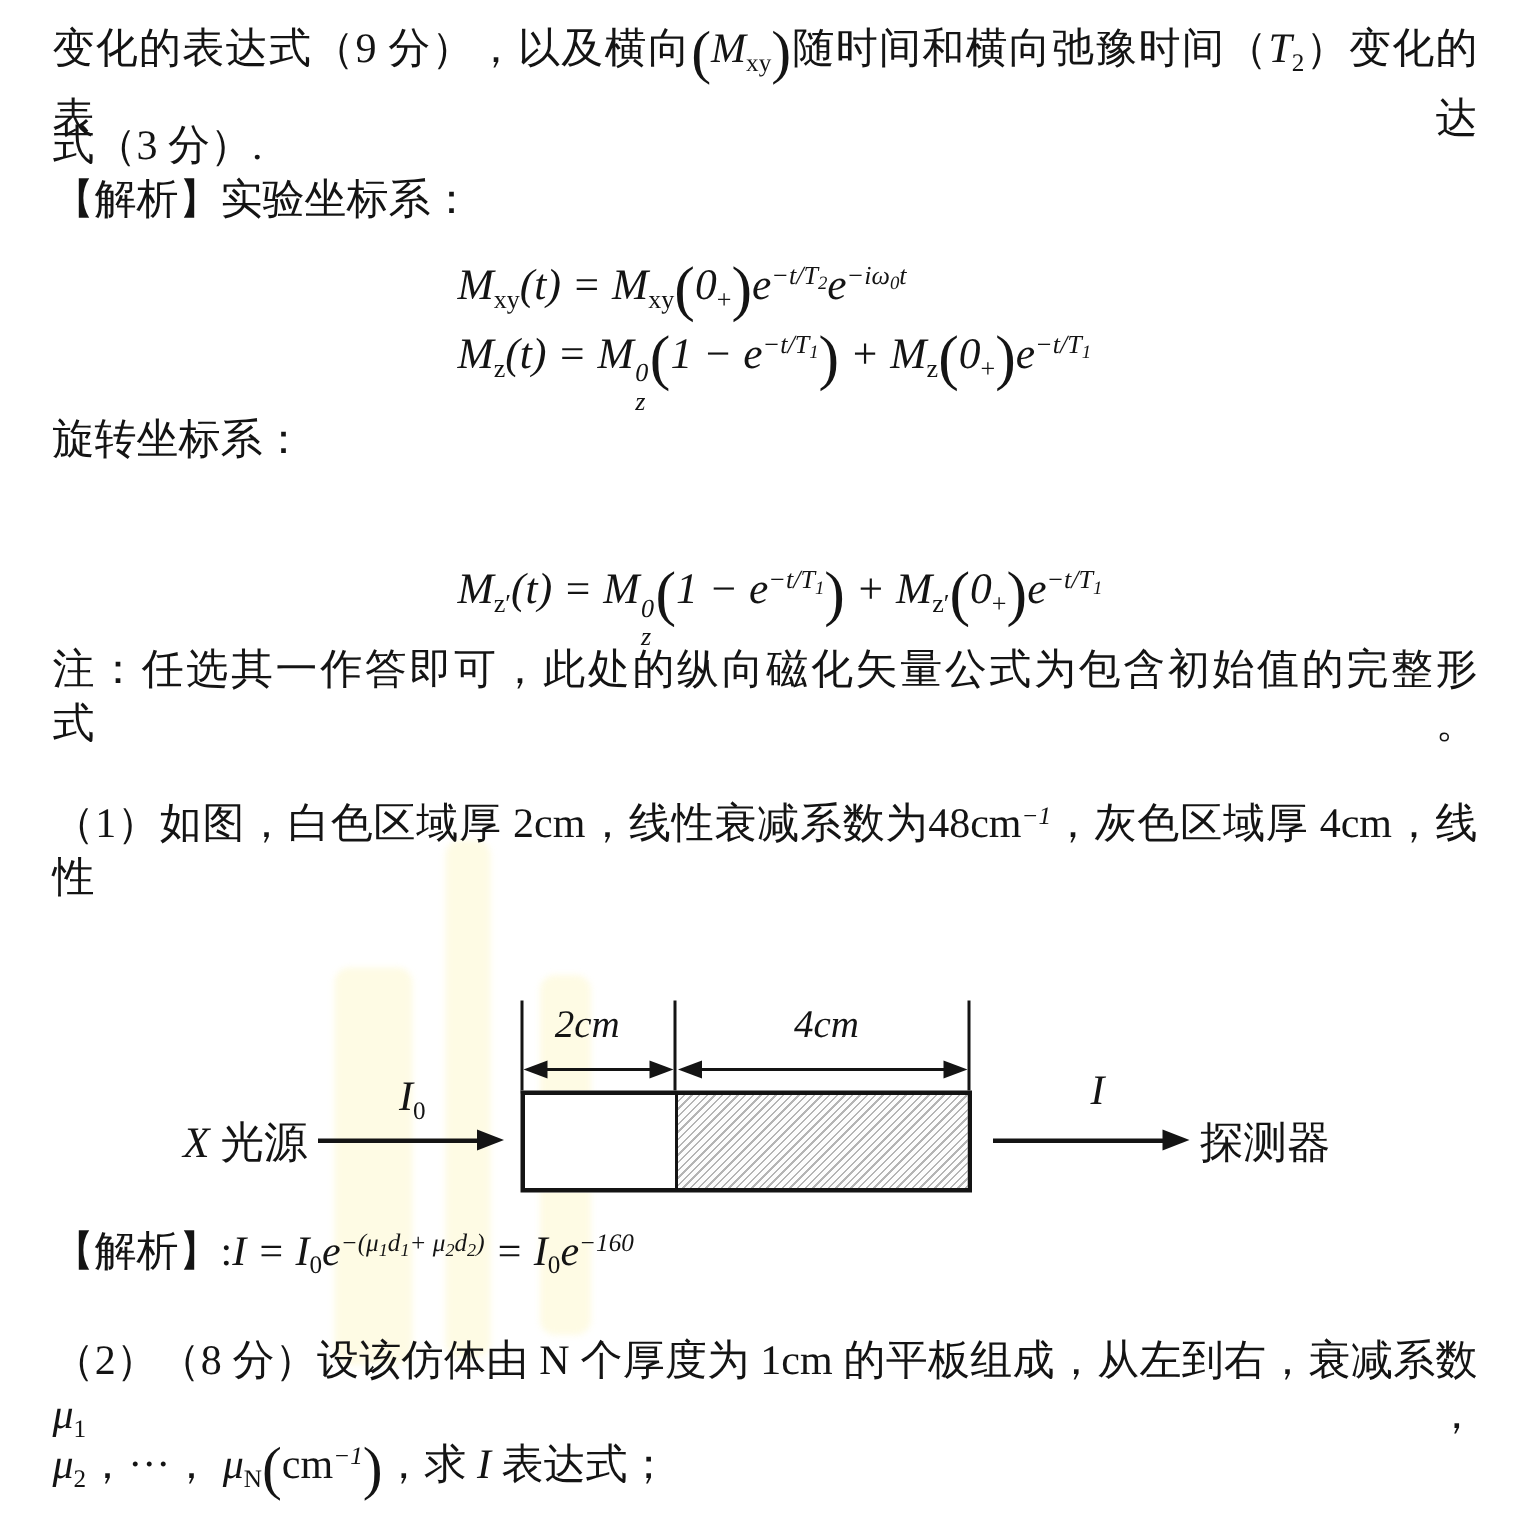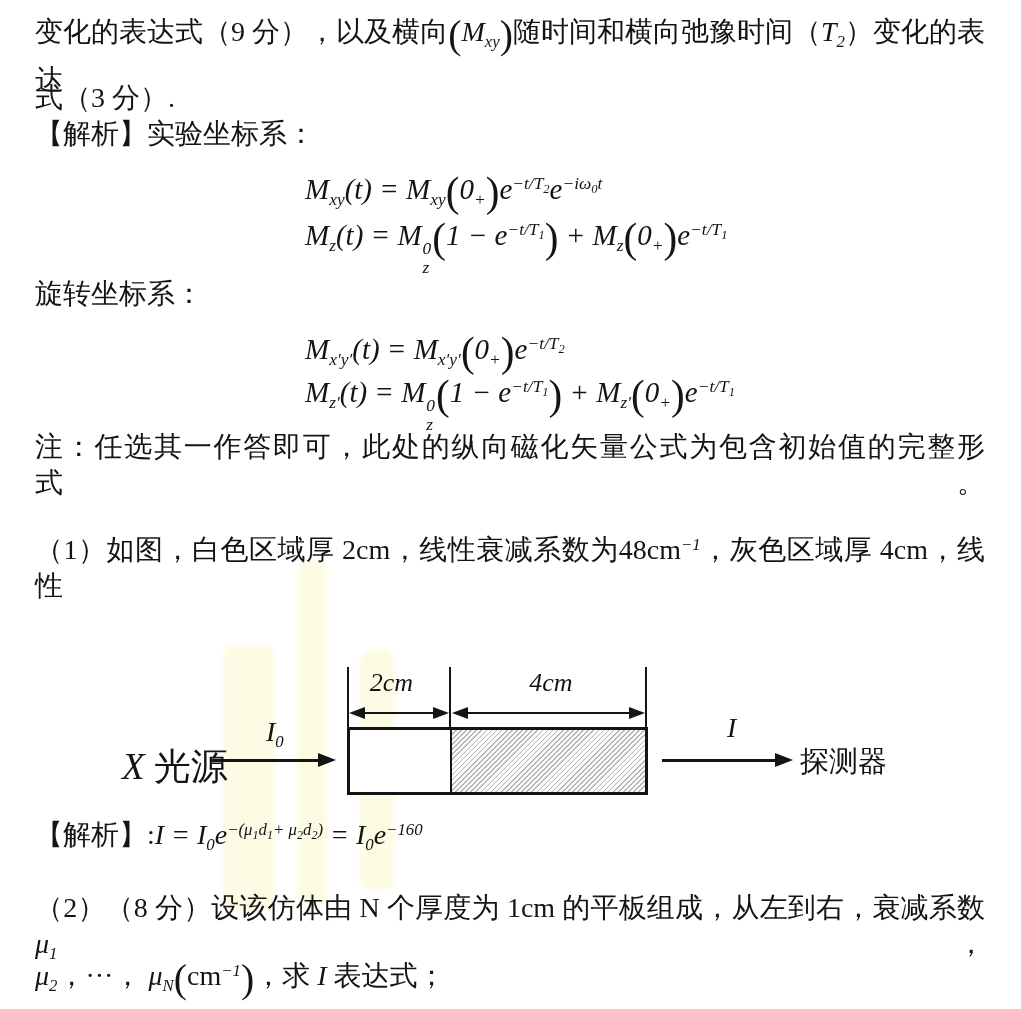--- a/index.html
+++ b/index.html
@@ -16,7 +16,7 @@
   .zh{font-style:normal;}
   .rm{font-style:normal;font-family:"Liberation Serif","DejaVu Serif",serif;}
   .it{font-style:italic;font-family:"Liberation Serif","DejaVu Serif",serif;}
-  .sb{font-style:italic;font-size:.6em;vertical-align:-.35em;}
+  .sb{font-size:.6em;vertical-align:-.35em;}
   .sp{font-style:italic;font-size:.6em;vertical-align:.55em;margin-top:28px;}
   .ssb{font-style:italic;font-size:.72em;vertical-align:-.3em;}
   .bigp{font-style:normal;font-size:1.42em;vertical-align:-.17em;font-weight:400;}

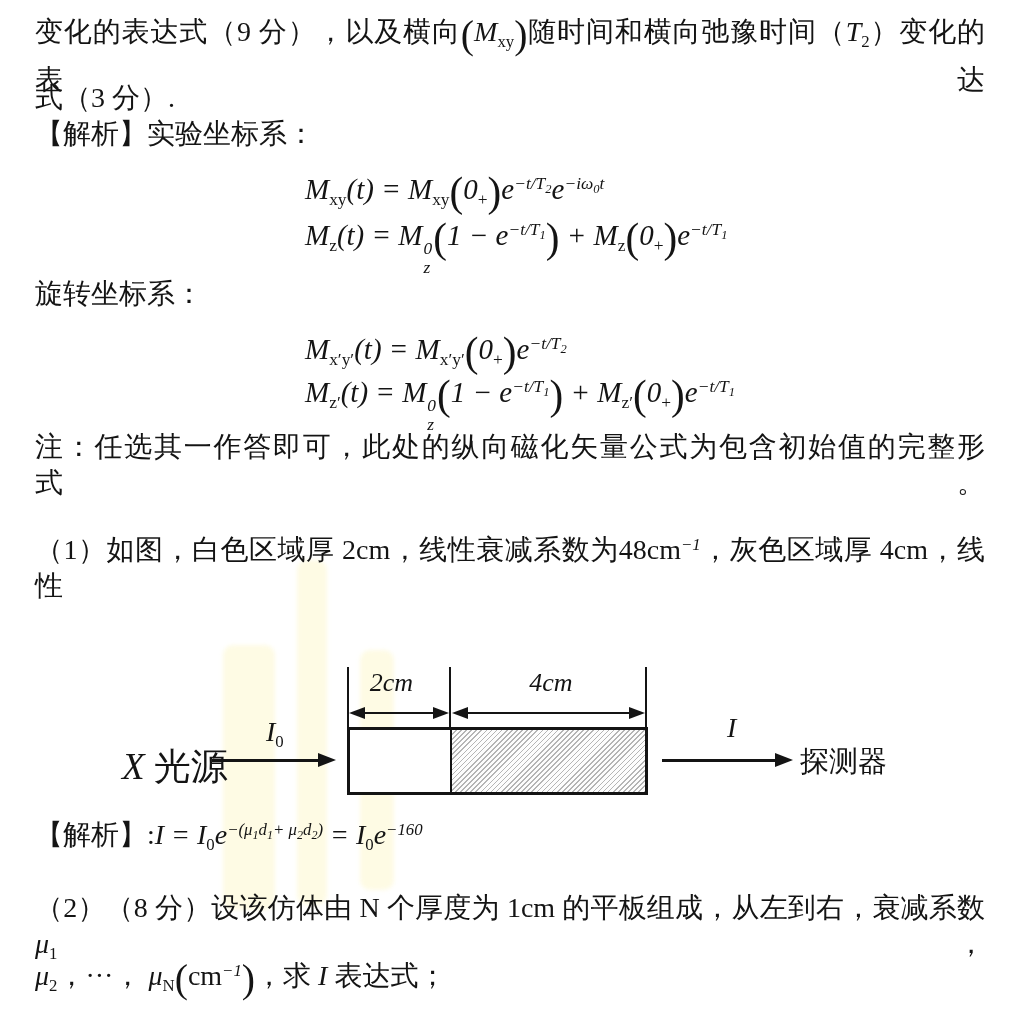--- a/index.html
+++ b/index.html
@@ -86,7 +86,6 @@
         <span>z</span>
       </span><span class="bigp">(</span><span class="it">1 − e</span><span class="sp">−t/T<span class="ssb">1</span></span><span class="bigp">)</span><span class="it"> + M</span><span class="sb">z</span><span class="bigp">(</span><span class="it">0</span><span class="sb">+</span><span class="bigp">)</span><span class="it">e</span><span class="sp">−t/T<span class="ssb">1</span></span></div>
   <div class="tline" id="L6"><span class="zh">旋转坐标系：</span></div>
-  <div class="tline formula" id="F3"><span class="it">M</span><span class="sb">x′y′</span><span class="it">(t) = M</span><span class="sb">x′y′</span><span class="bigp">(</span><span class="it">0</span><span class="sb">+</span><span class="bigp">)</span><span class="it">e</span><span class="sp">−t/T<span class="ssb">2</span></span></div>
   <div class="tline formula" id="F4"><span class="it">M</span><span class="sb">z′</span><span class="it">(t) = M</span><span class="ss">
         <span>0</span>
         <span>z</span>

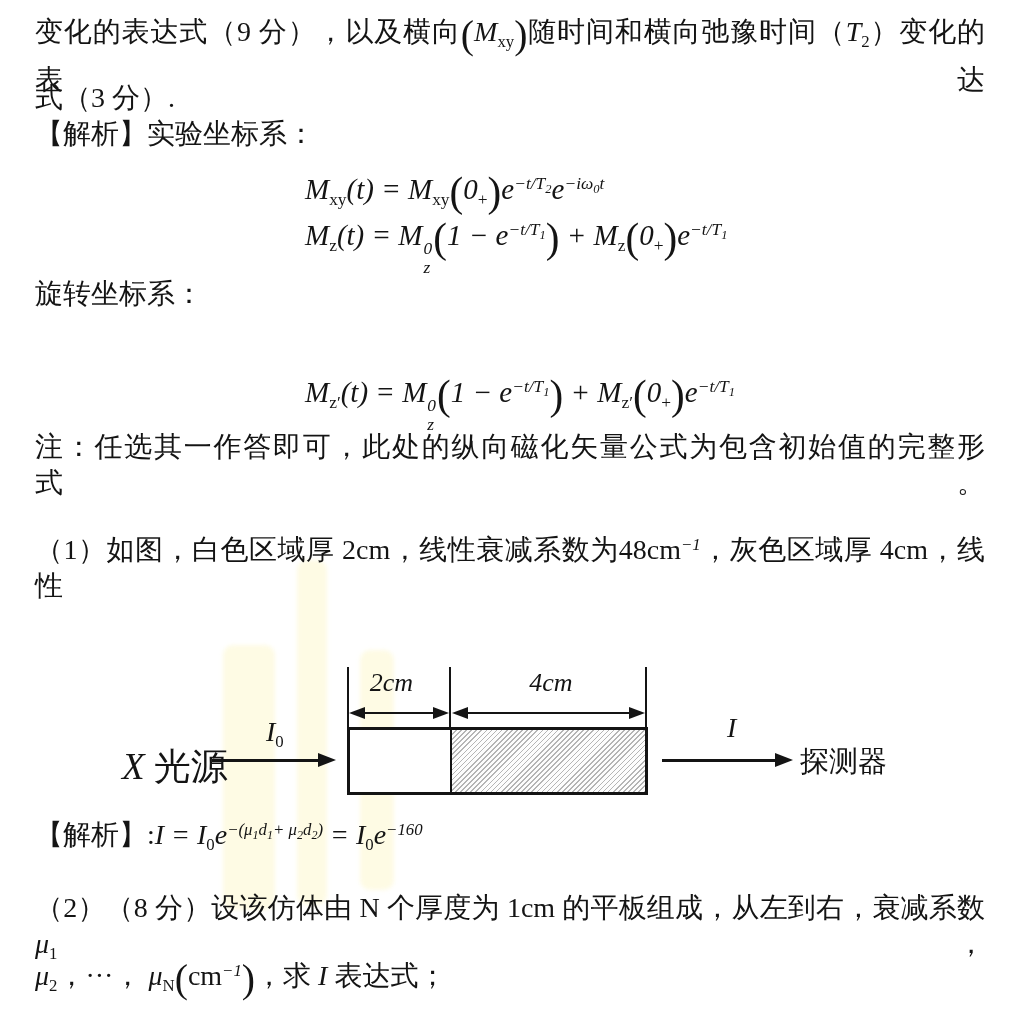--- a/index.html
+++ b/index.html
@@ -63,7 +63,7 @@
   .beam .hr{position:absolute;right:0;top:0;width:0;height:0;
     border-top:7px solid transparent;border-bottom:7px solid transparent;border-left:18px solid #141414;}
   .dtext{position:absolute;z-index:2;white-space:nowrap;}
-  #lbl-source{left:122px;top:742px;font-size:37px;}
+  #lbl-source{left:122px;top:742px;font-size:29px;}
   #lbl-i0{left:266px;top:716px;font-size:28px;}
   #lbl-i{left:727px;top:712px;font-size:28px;}
   #lbl-detector{left:800px;top:742px;font-size:29px;}

